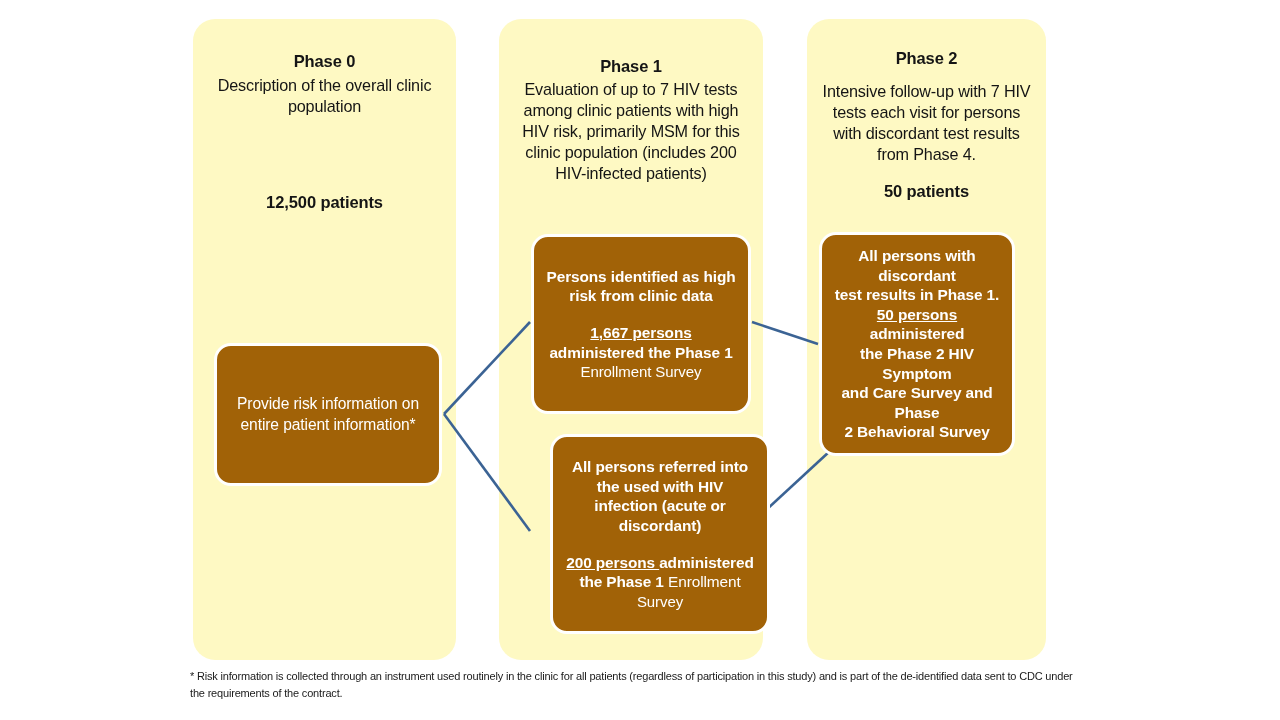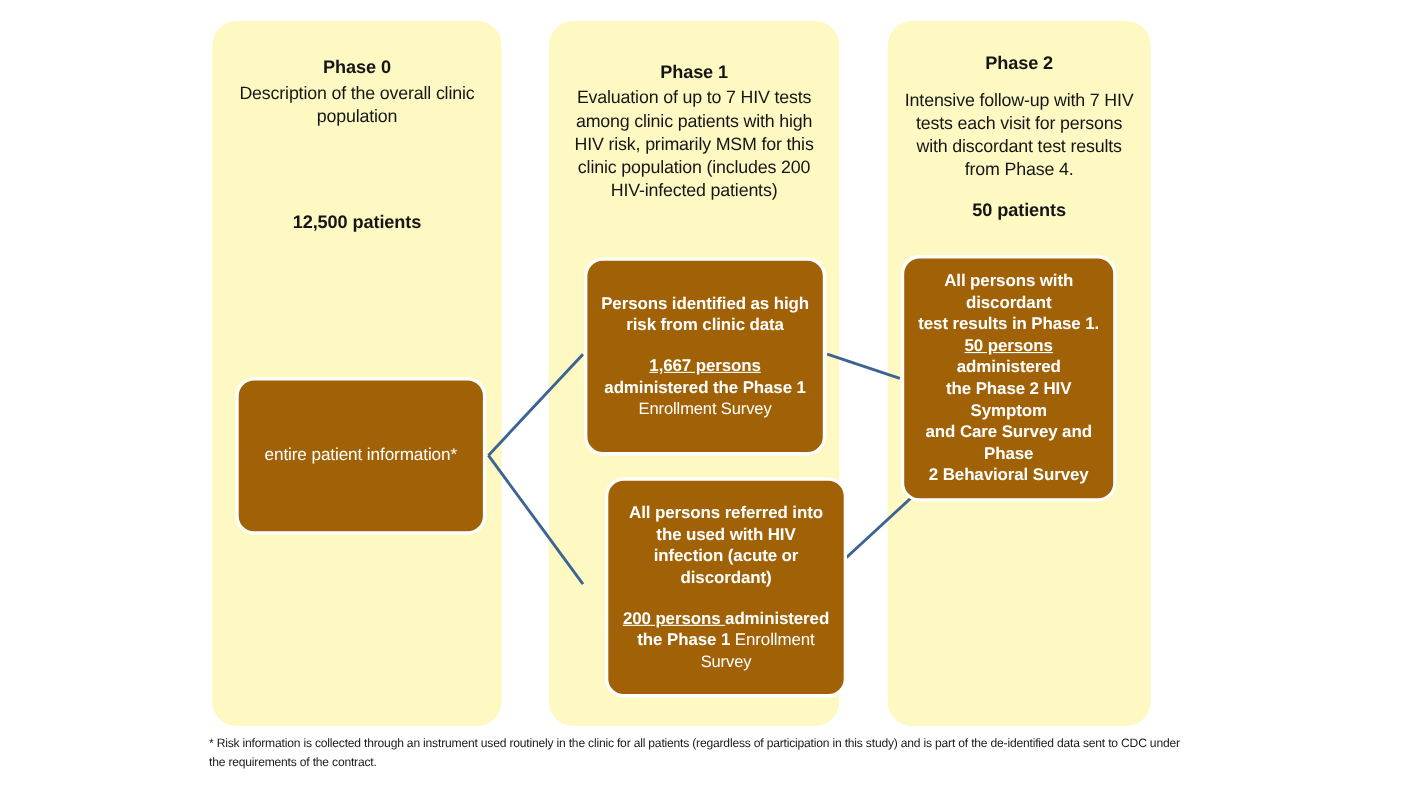--- a/index.html
+++ b/index.html
@@ -164,6 +164,7 @@
   </svg>
 
   <div class="bluebox" id="box-phase0">
+    <span class="ln">Provide risk information on</span>
     <span class="ln">entire patient information*</span>
   </div>
 

